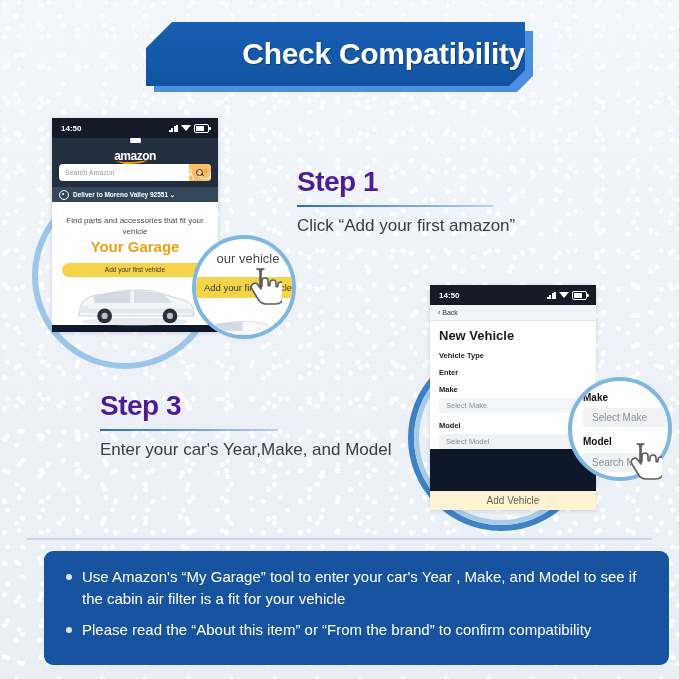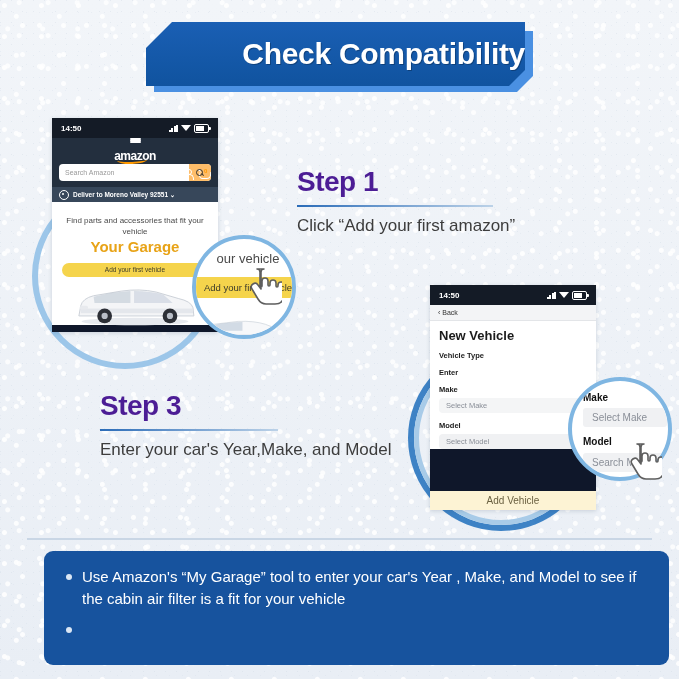--- a/index.html
+++ b/index.html
@@ -331,6 +331,7 @@
   </div>
   <div class="note">
     <span class="dot"></span>
+    <span>Please read the “About this item” or “From the brand” to confirm compatibility</span>
   </div>
 </div>
 

